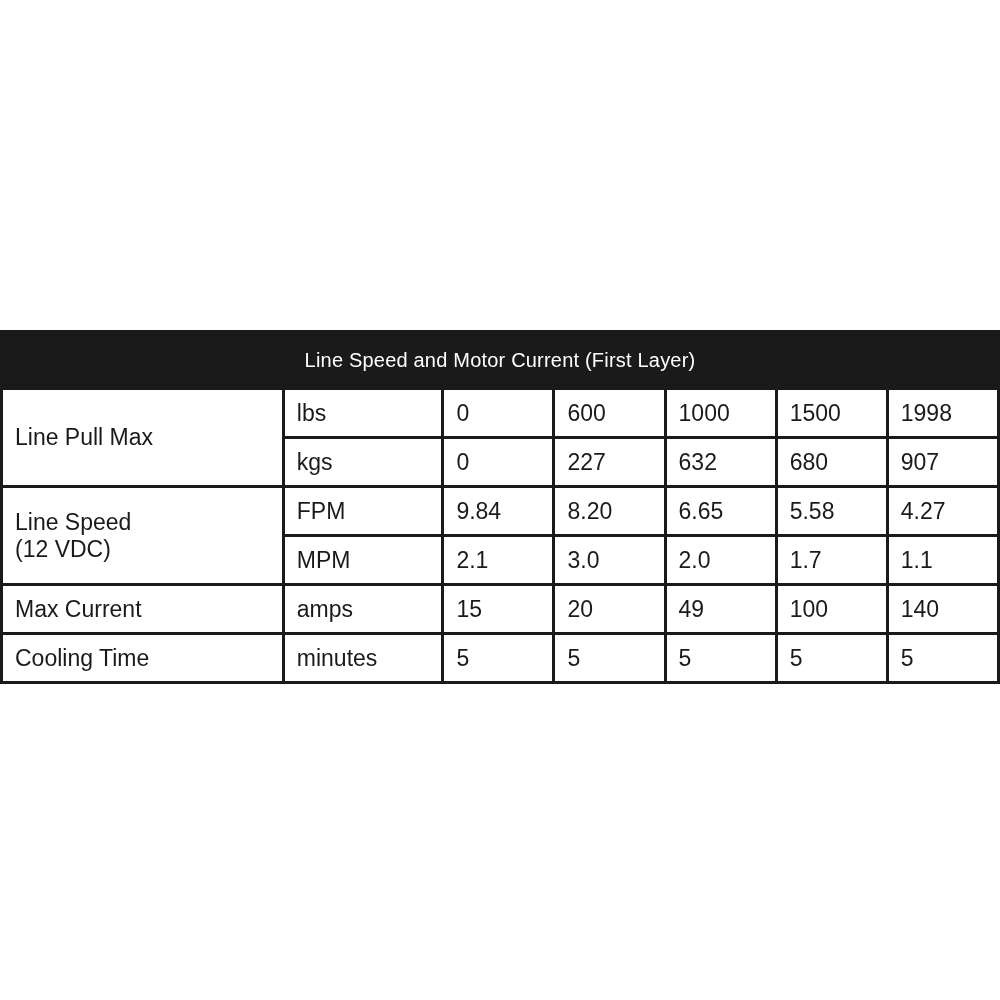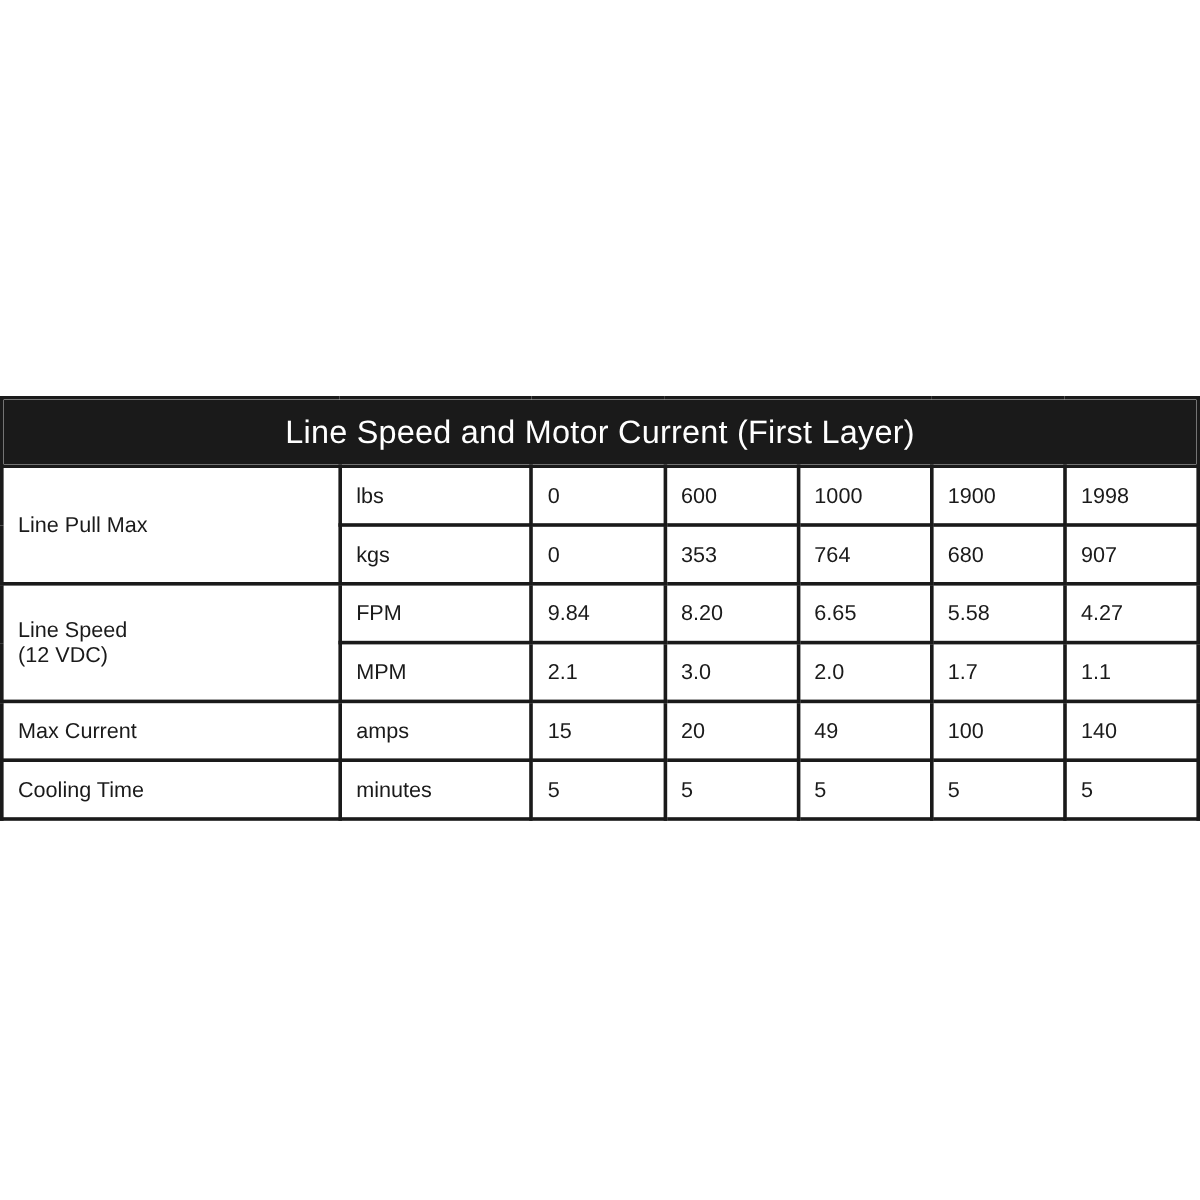--- a/index.html
+++ b/index.html
@@ -50,7 +50,7 @@
   table.spec-table tr.title-row th {
     background: #1a1a1a;
     color: #ffffff;
-    font-size: 27px;
+    font-size: 20px;
     text-align: center;
     padding: 0;
     height: 54px;

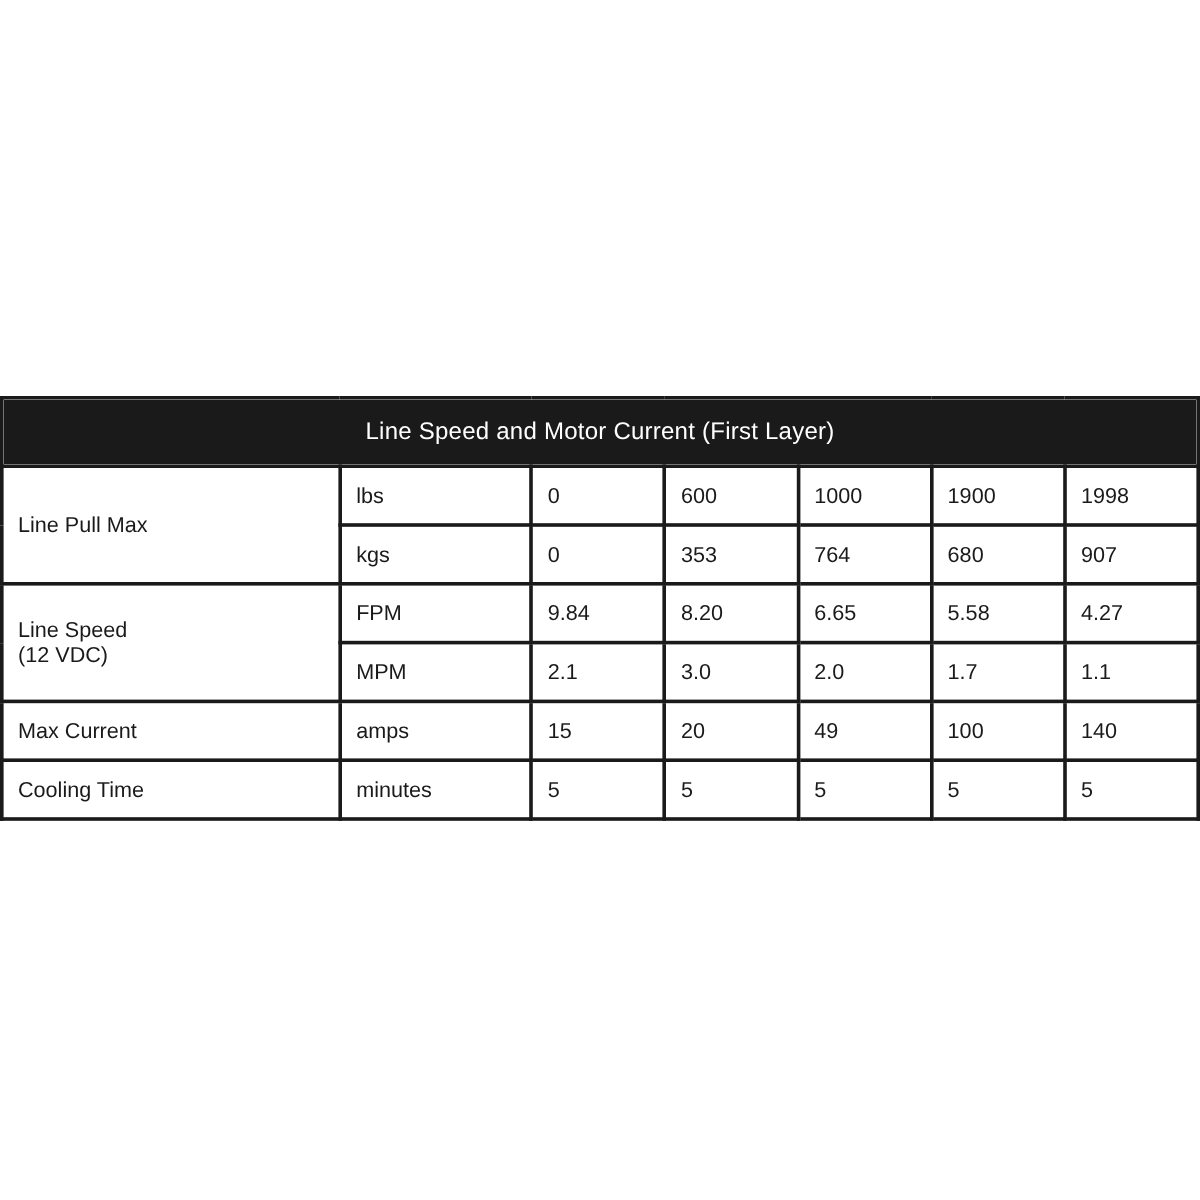--- a/index.html
+++ b/index.html
@@ -36,7 +36,7 @@
   table.spec-table th {
     border: 3px solid #1a1a1a;
     padding: 0 0 0 12px;
-    font-size: 18px;
+    font-size: 23px;
     color: #1a1a1a;
     font-weight: normal;
     text-align: left;

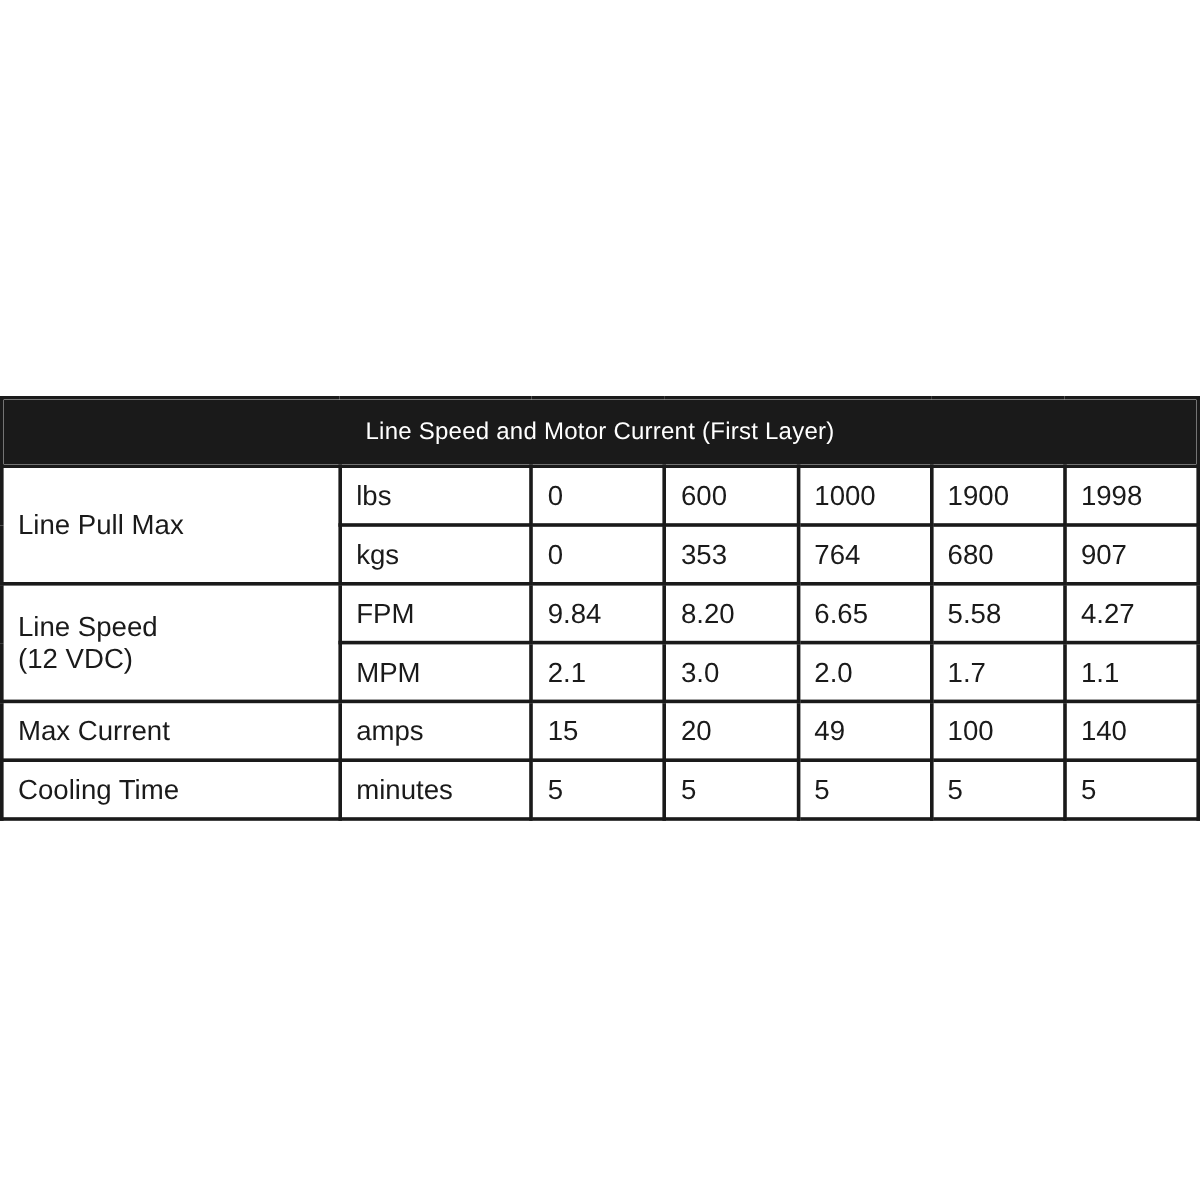--- a/index.html
+++ b/index.html
@@ -99,7 +99,7 @@
           <td>0</td>
           <td>600</td>
           <td>1000</td>
-          <td>1900</td>
+          <td>1500</td>
           <td>1998</td>
         </tr>
 

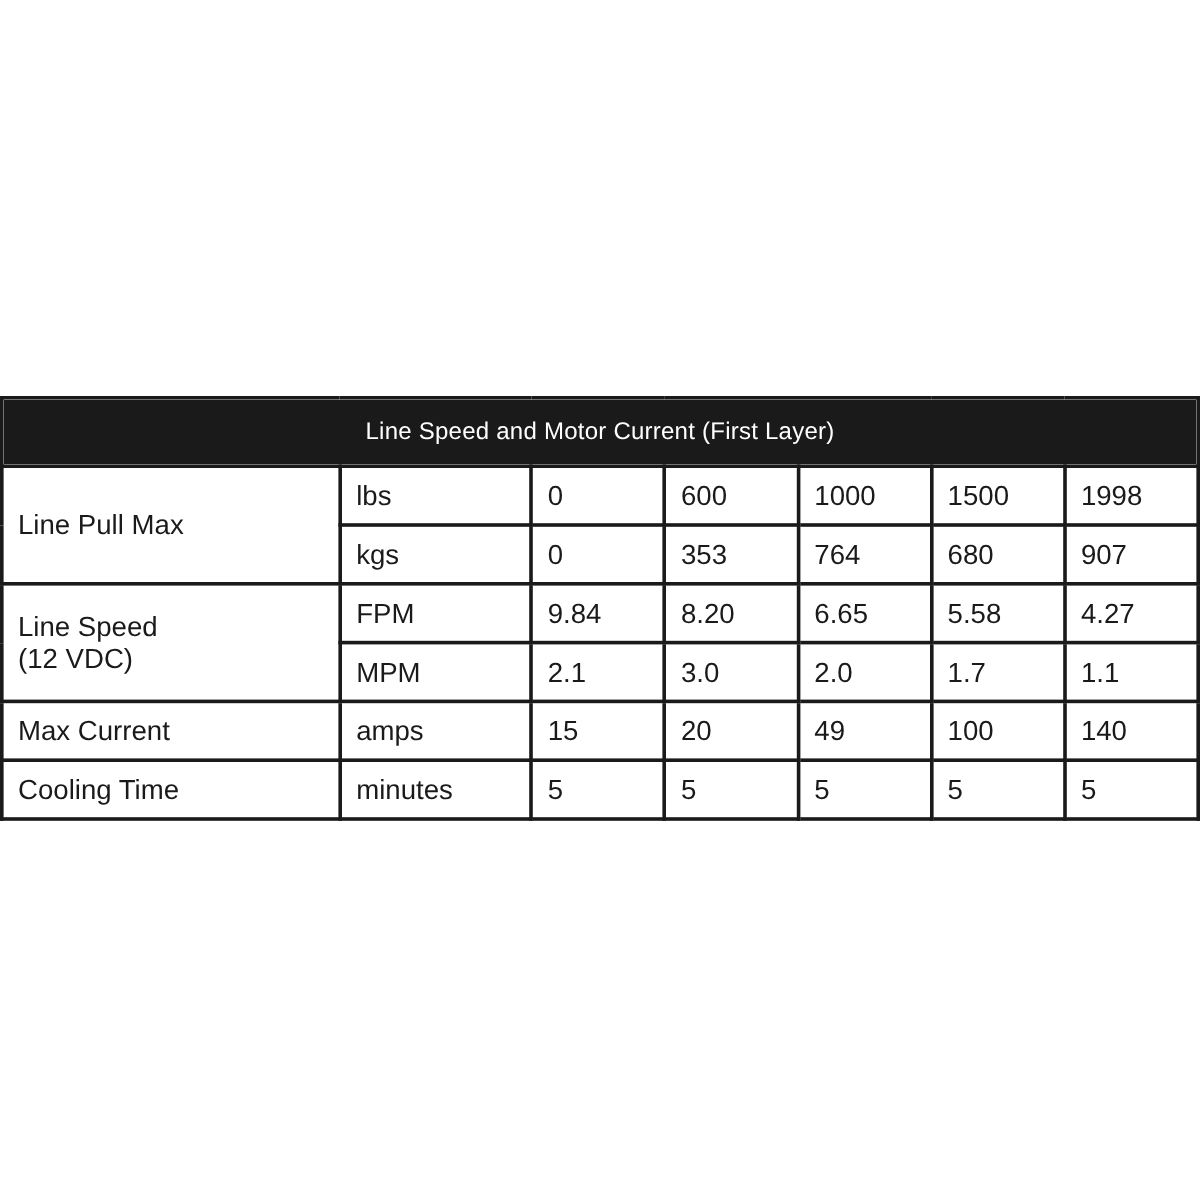--- a/index.html
+++ b/index.html
@@ -106,7 +106,7 @@
         <tr>
           <td>kgs</td>
           <td>0</td>
-          <td>353</td>
+          <td>227</td>
           <td>764</td>
           <td>680</td>
           <td>907</td>

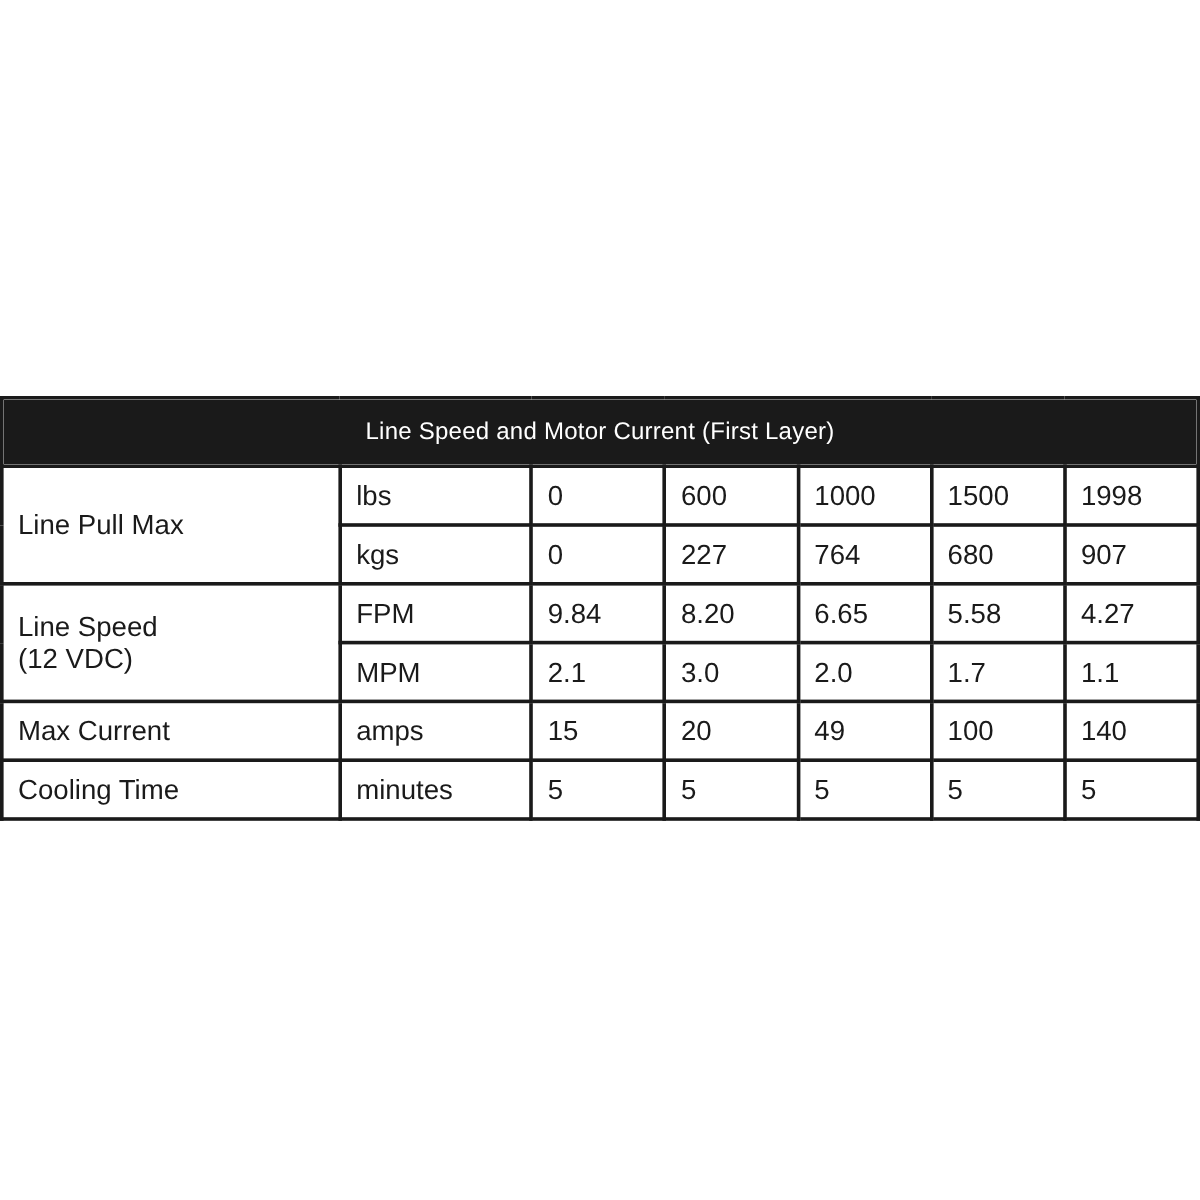--- a/index.html
+++ b/index.html
@@ -107,7 +107,7 @@
           <td>kgs</td>
           <td>0</td>
           <td>227</td>
-          <td>764</td>
+          <td>632</td>
           <td>680</td>
           <td>907</td>
         </tr>

